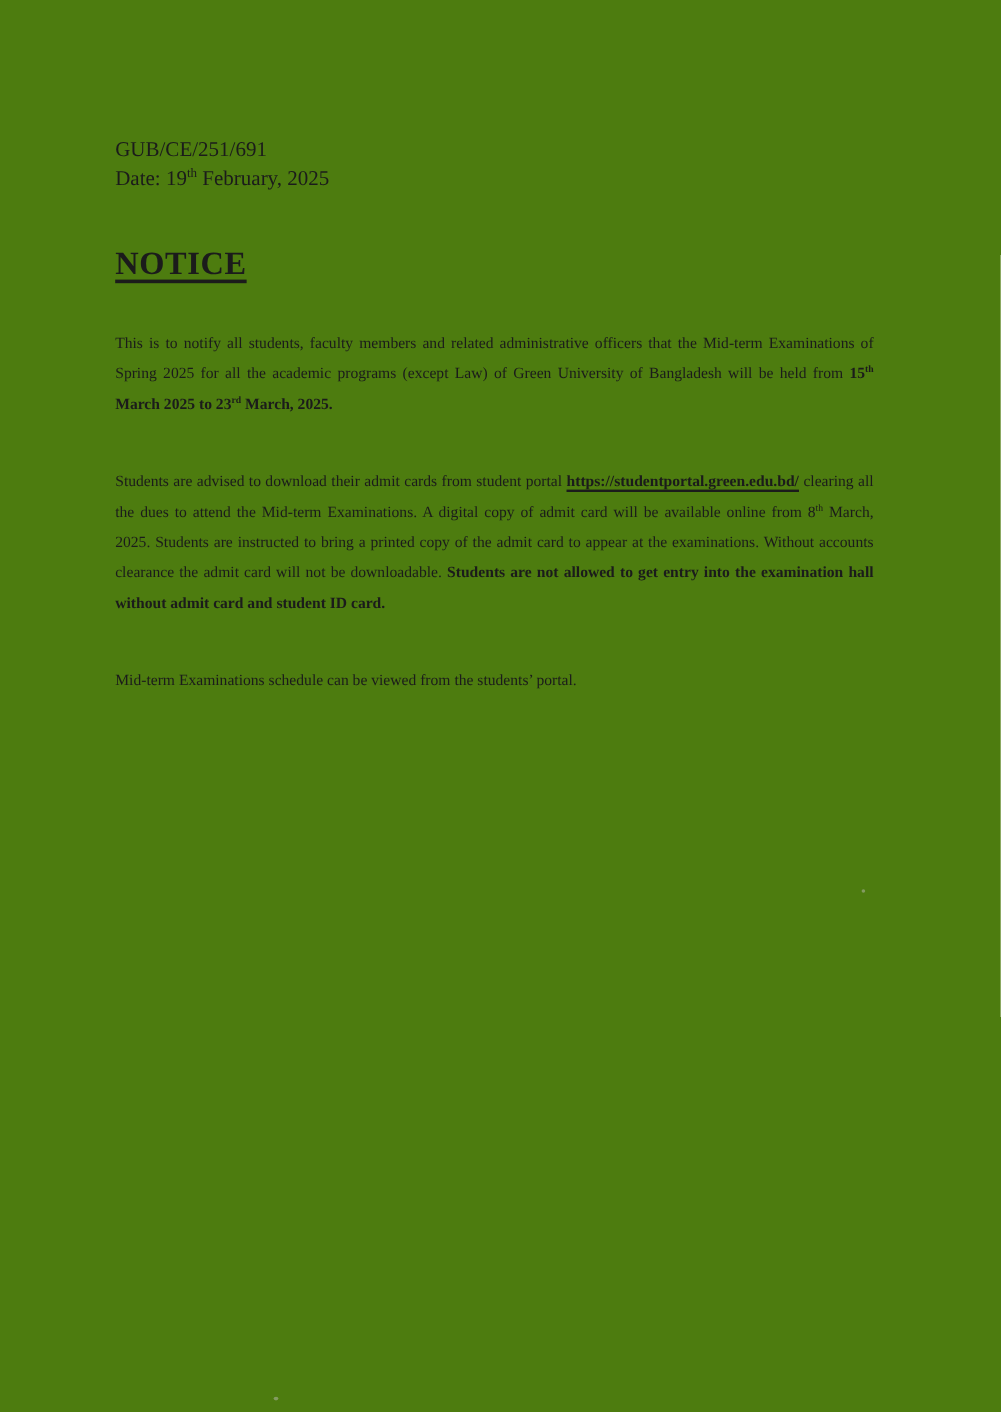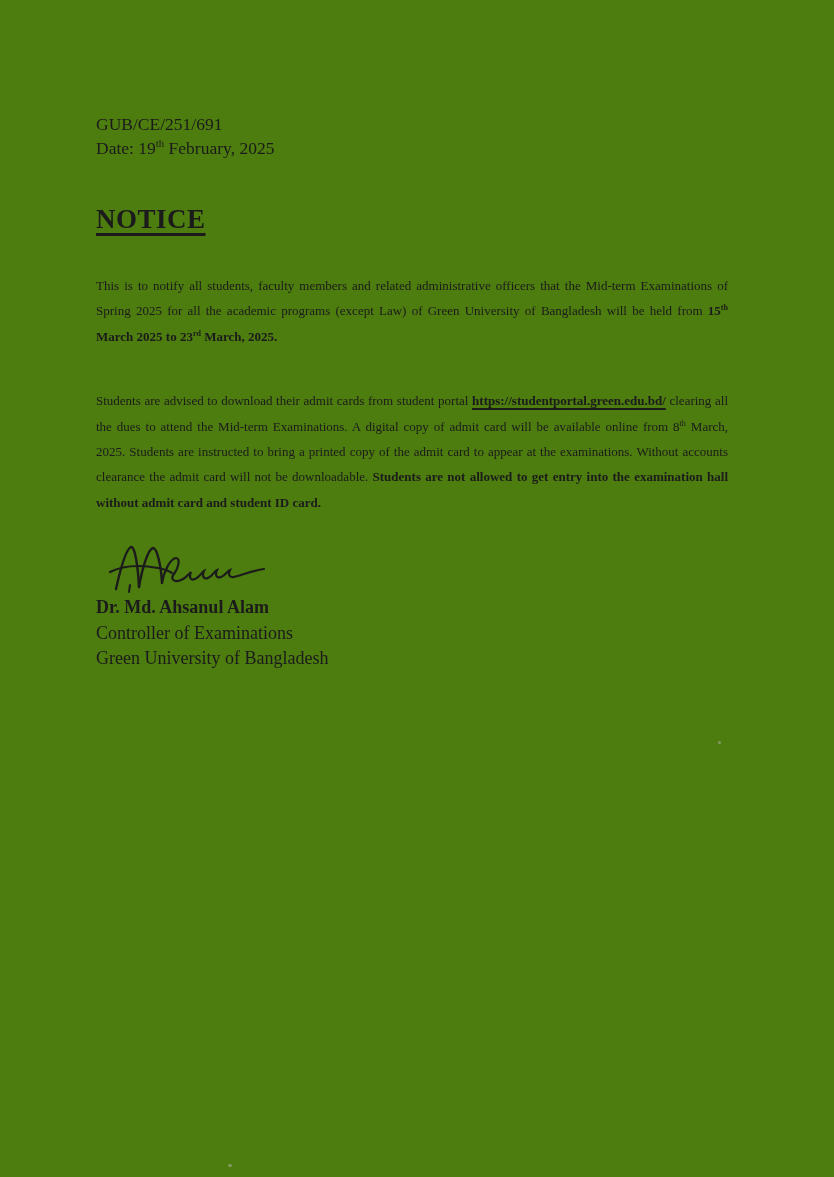--- a/index.html
+++ b/index.html
@@ -115,6 +115,7 @@
 
     <div class="para para-2"><span>Students are advised to download their admit cards from student portal </span><span class="b u">https://studentportal.green.edu.bd/</span><span> clearing all the dues to attend the Mid-term Examinations. A digital copy of admit card will be available online from 8</span><span class="sup">th</span><span> March, 2025. Students are instructed to bring a printed copy of the admit card to appear at the examinations. Without accounts clearance the admit card will not be downloadable. </span><span class="b">Students are not allowed to get entry into the examination hall without admit card and student ID card.</span></div>
 
+    <div class="para para-3">Mid-term Examinations schedule can be viewed from the students’ portal.</div>
 
     <div class="signature-block">
       <svg class="signature-svg" viewBox="0 0 180 52" fill="none">

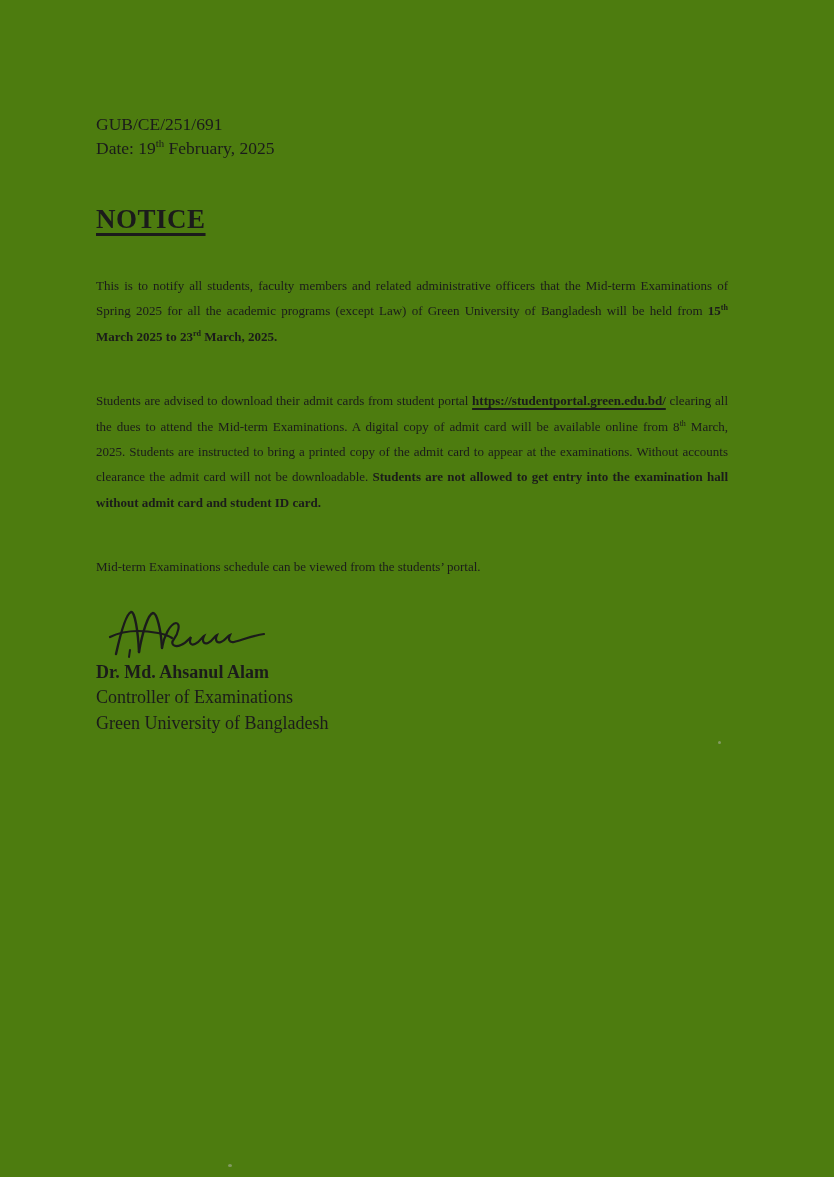--- a/index.html
+++ b/index.html
@@ -117,18 +117,6 @@
 
     <div class="para para-3">Mid-term Examinations schedule can be viewed from the students’ portal.</div>
 
-    <div class="signature-block">
-      <svg class="signature-svg" viewBox="0 0 180 52" fill="none">
-        <path d="M10 48 C 14 30, 20 8, 25 6 C 29 5, 32 26, 33 46" stroke="#1b1b1b" stroke-width="2.4" stroke-linecap="round"></path>
-        <path d="M33 46 C 36 28, 42 8, 47 7 C 51 7, 55 24, 56 42" stroke="#1b1b1b" stroke-width="2.4" stroke-linecap="round"></path>
-        <path d="M4 31 C 18 24, 36 24, 52 27 C 58 28, 63 30, 66 32" stroke="#1b1b1b" stroke-width="2.2" stroke-linecap="round"></path>
-        <path d="M24 44 L 23 51" stroke="#1b1b1b" stroke-width="2" stroke-linecap="round"></path>
-        <path d="M56 42 C 58 30, 64 18, 70 17 C 75 17, 72 28, 68 33 C 64 38, 68 42, 75 39 C 80 37, 83 33, 85 31 C 83 36, 84 40, 89 38 C 94 36, 96 31, 98 30 C 96 34, 97 39, 102 37 C 107 35, 108 30, 111 29 C 109 33, 110 38, 115 36 C 120 34, 121 30, 124 29 C 122 33, 123 37, 128 36 C 136 34, 148 29, 158 28" stroke="#1b1b1b" stroke-width="2.2" stroke-linecap="round"></path>
-      </svg>
-      <div class="sig-name">Dr. Md. Ahsanul Alam</div>
-      <div class="sig-title">Controller of Examinations</div>
-      <div class="sig-org">Green University of Bangladesh</div>
-    </div>
 
   </div>
 

